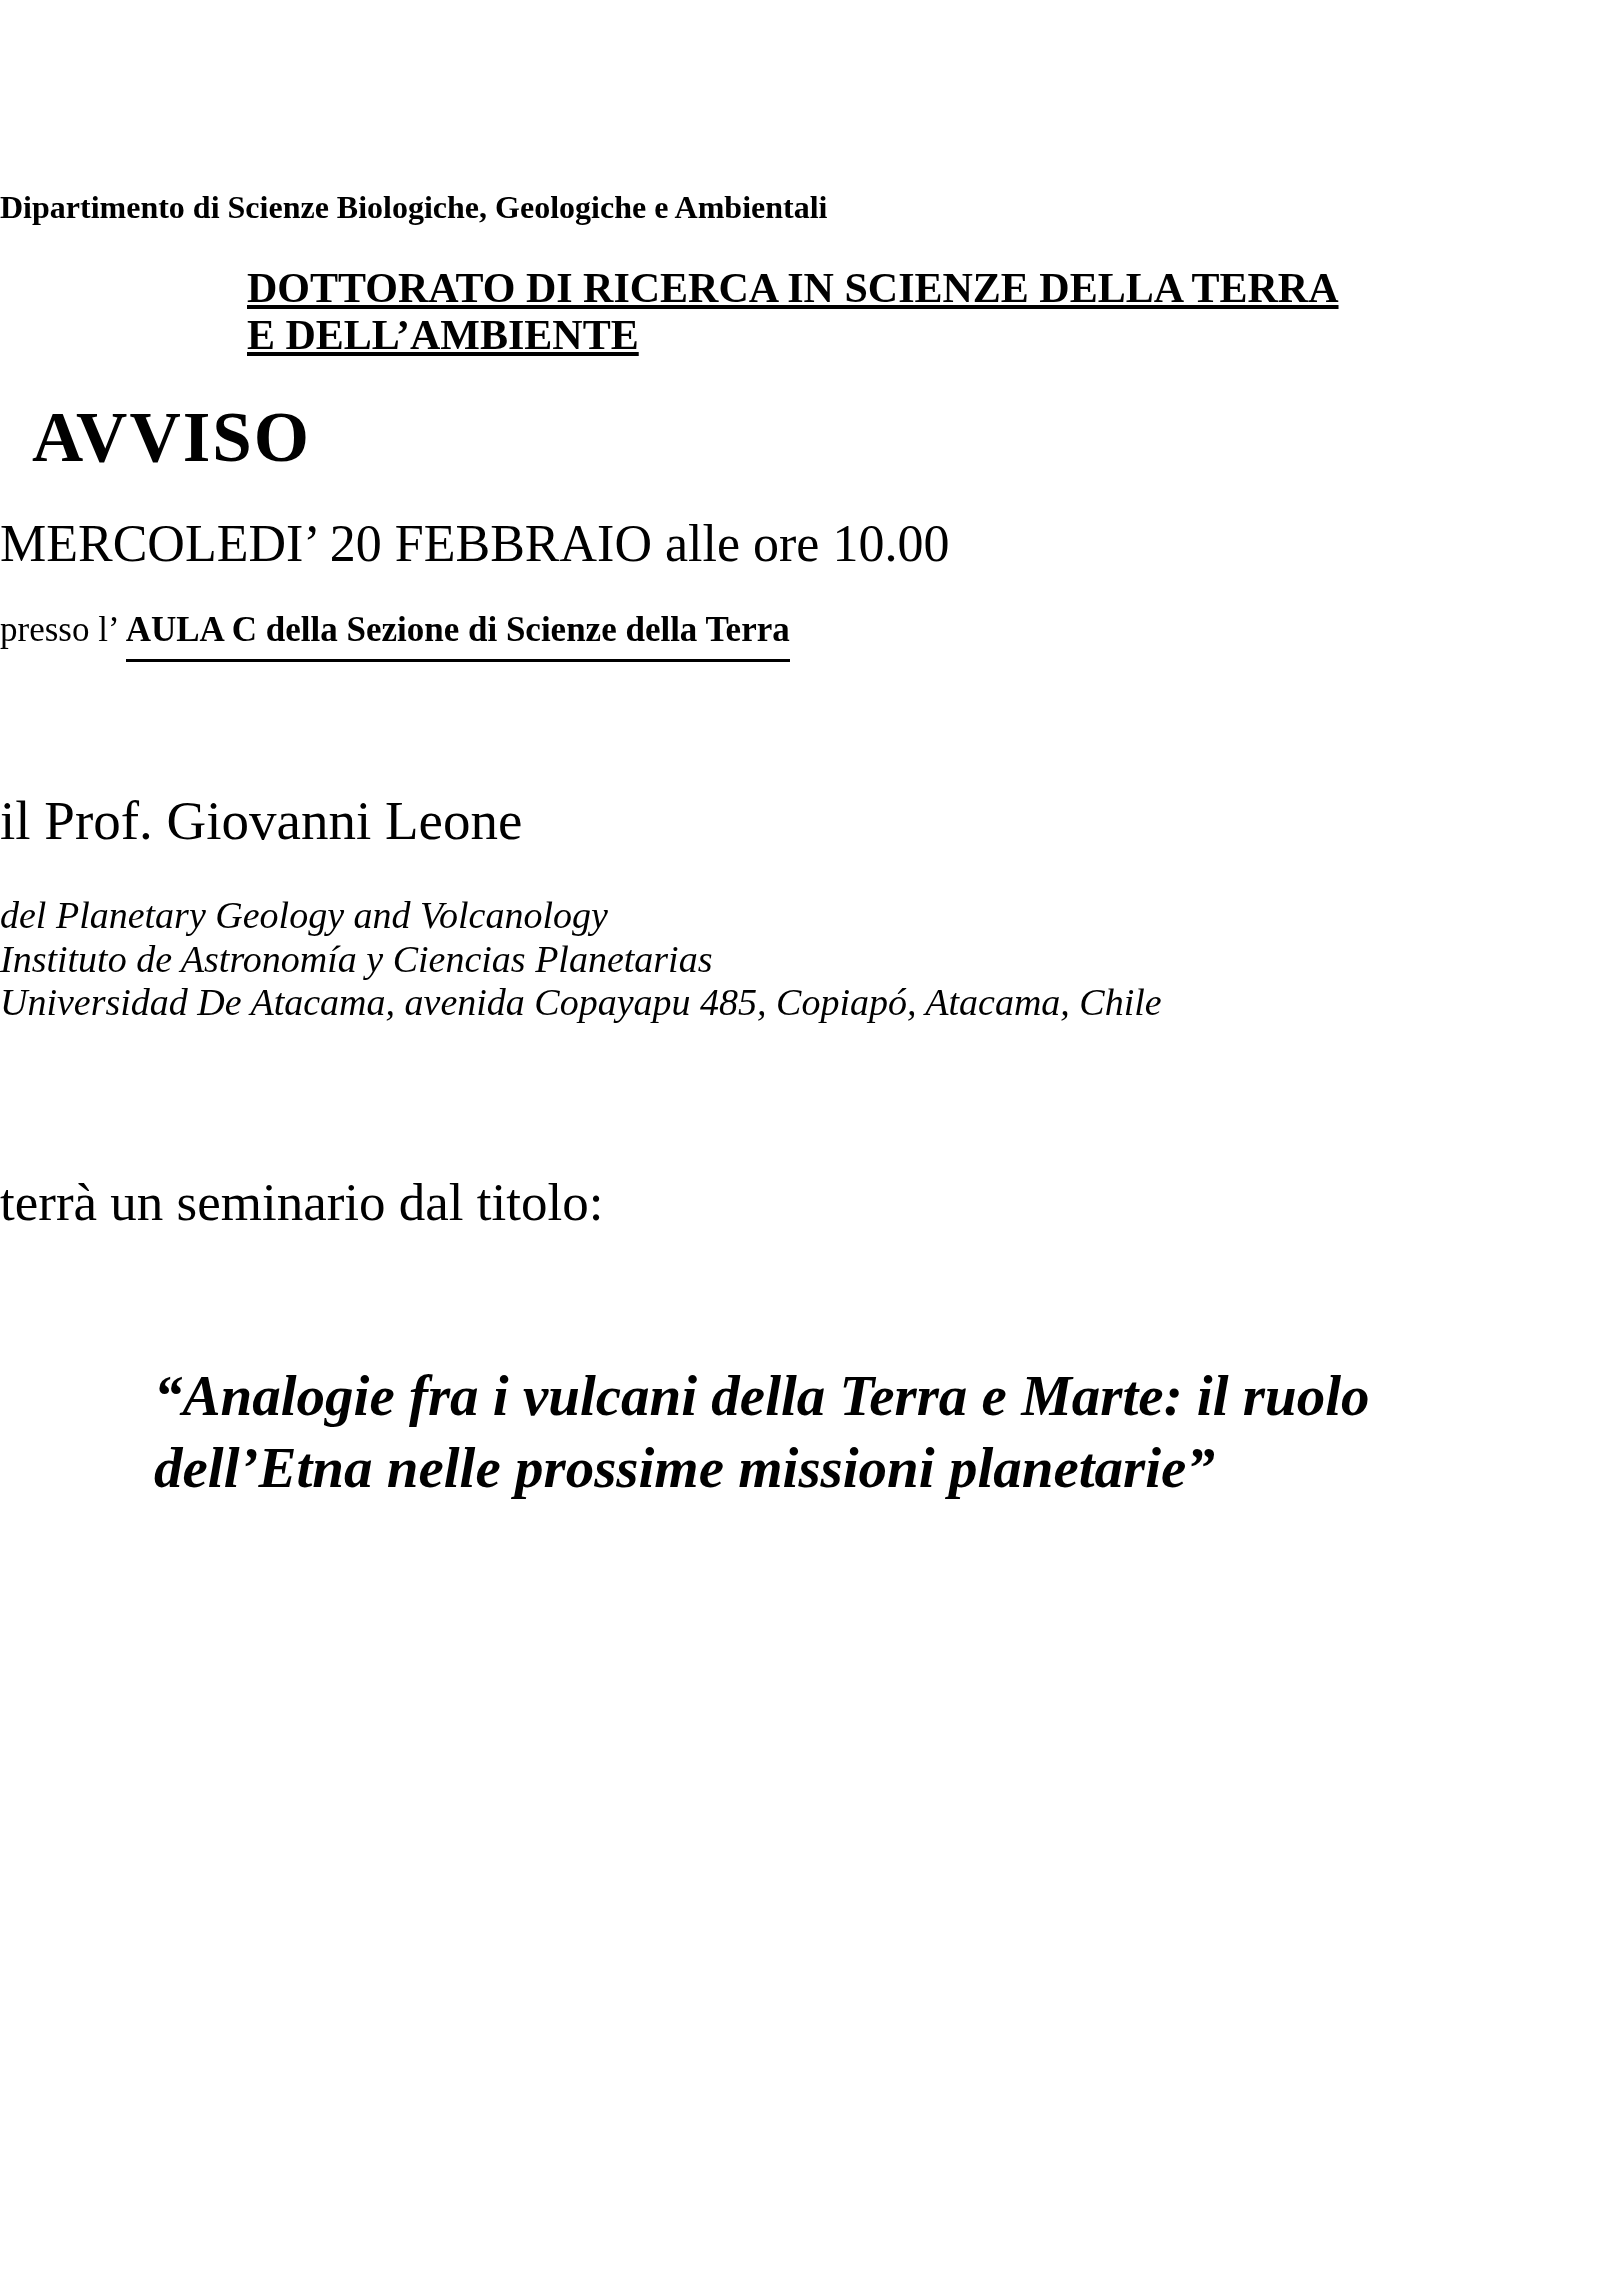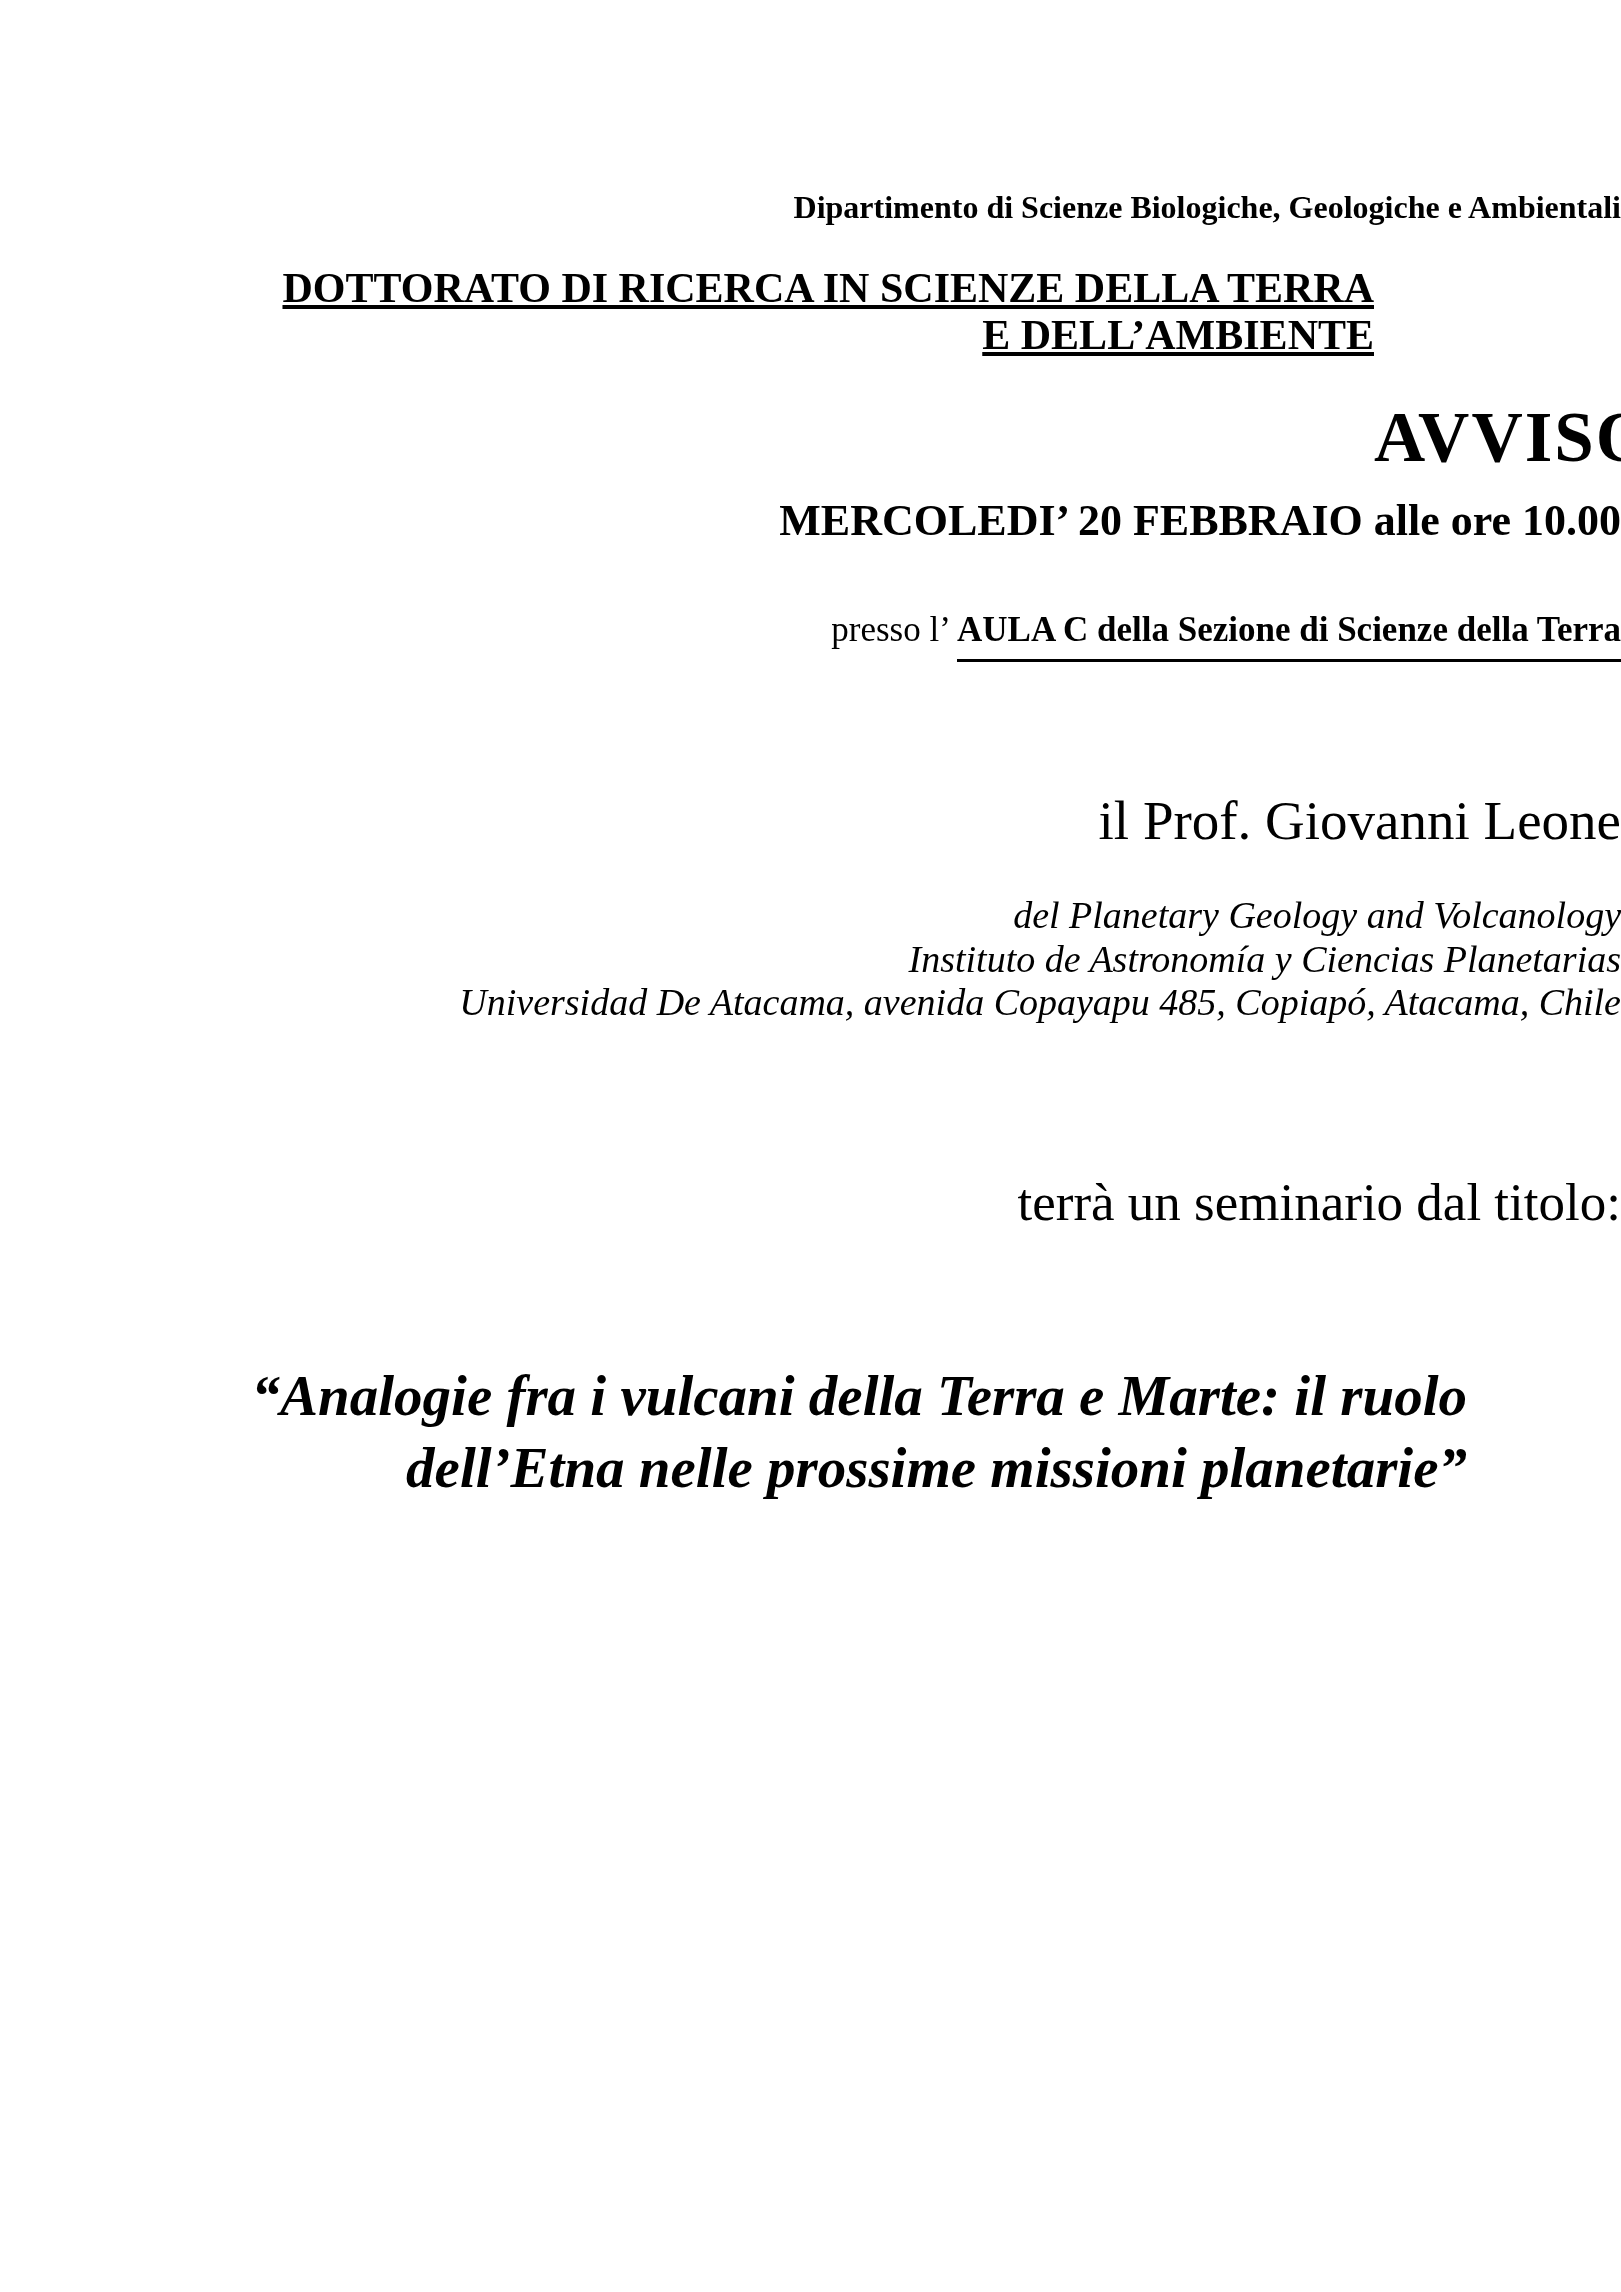--- a/index.html
+++ b/index.html
@@ -16,7 +16,7 @@
     position: absolute;
     left: 0;
     width: 100%;
-    text-align: right;
+    text-align: left;
   }
   .department {
     top: 189px;

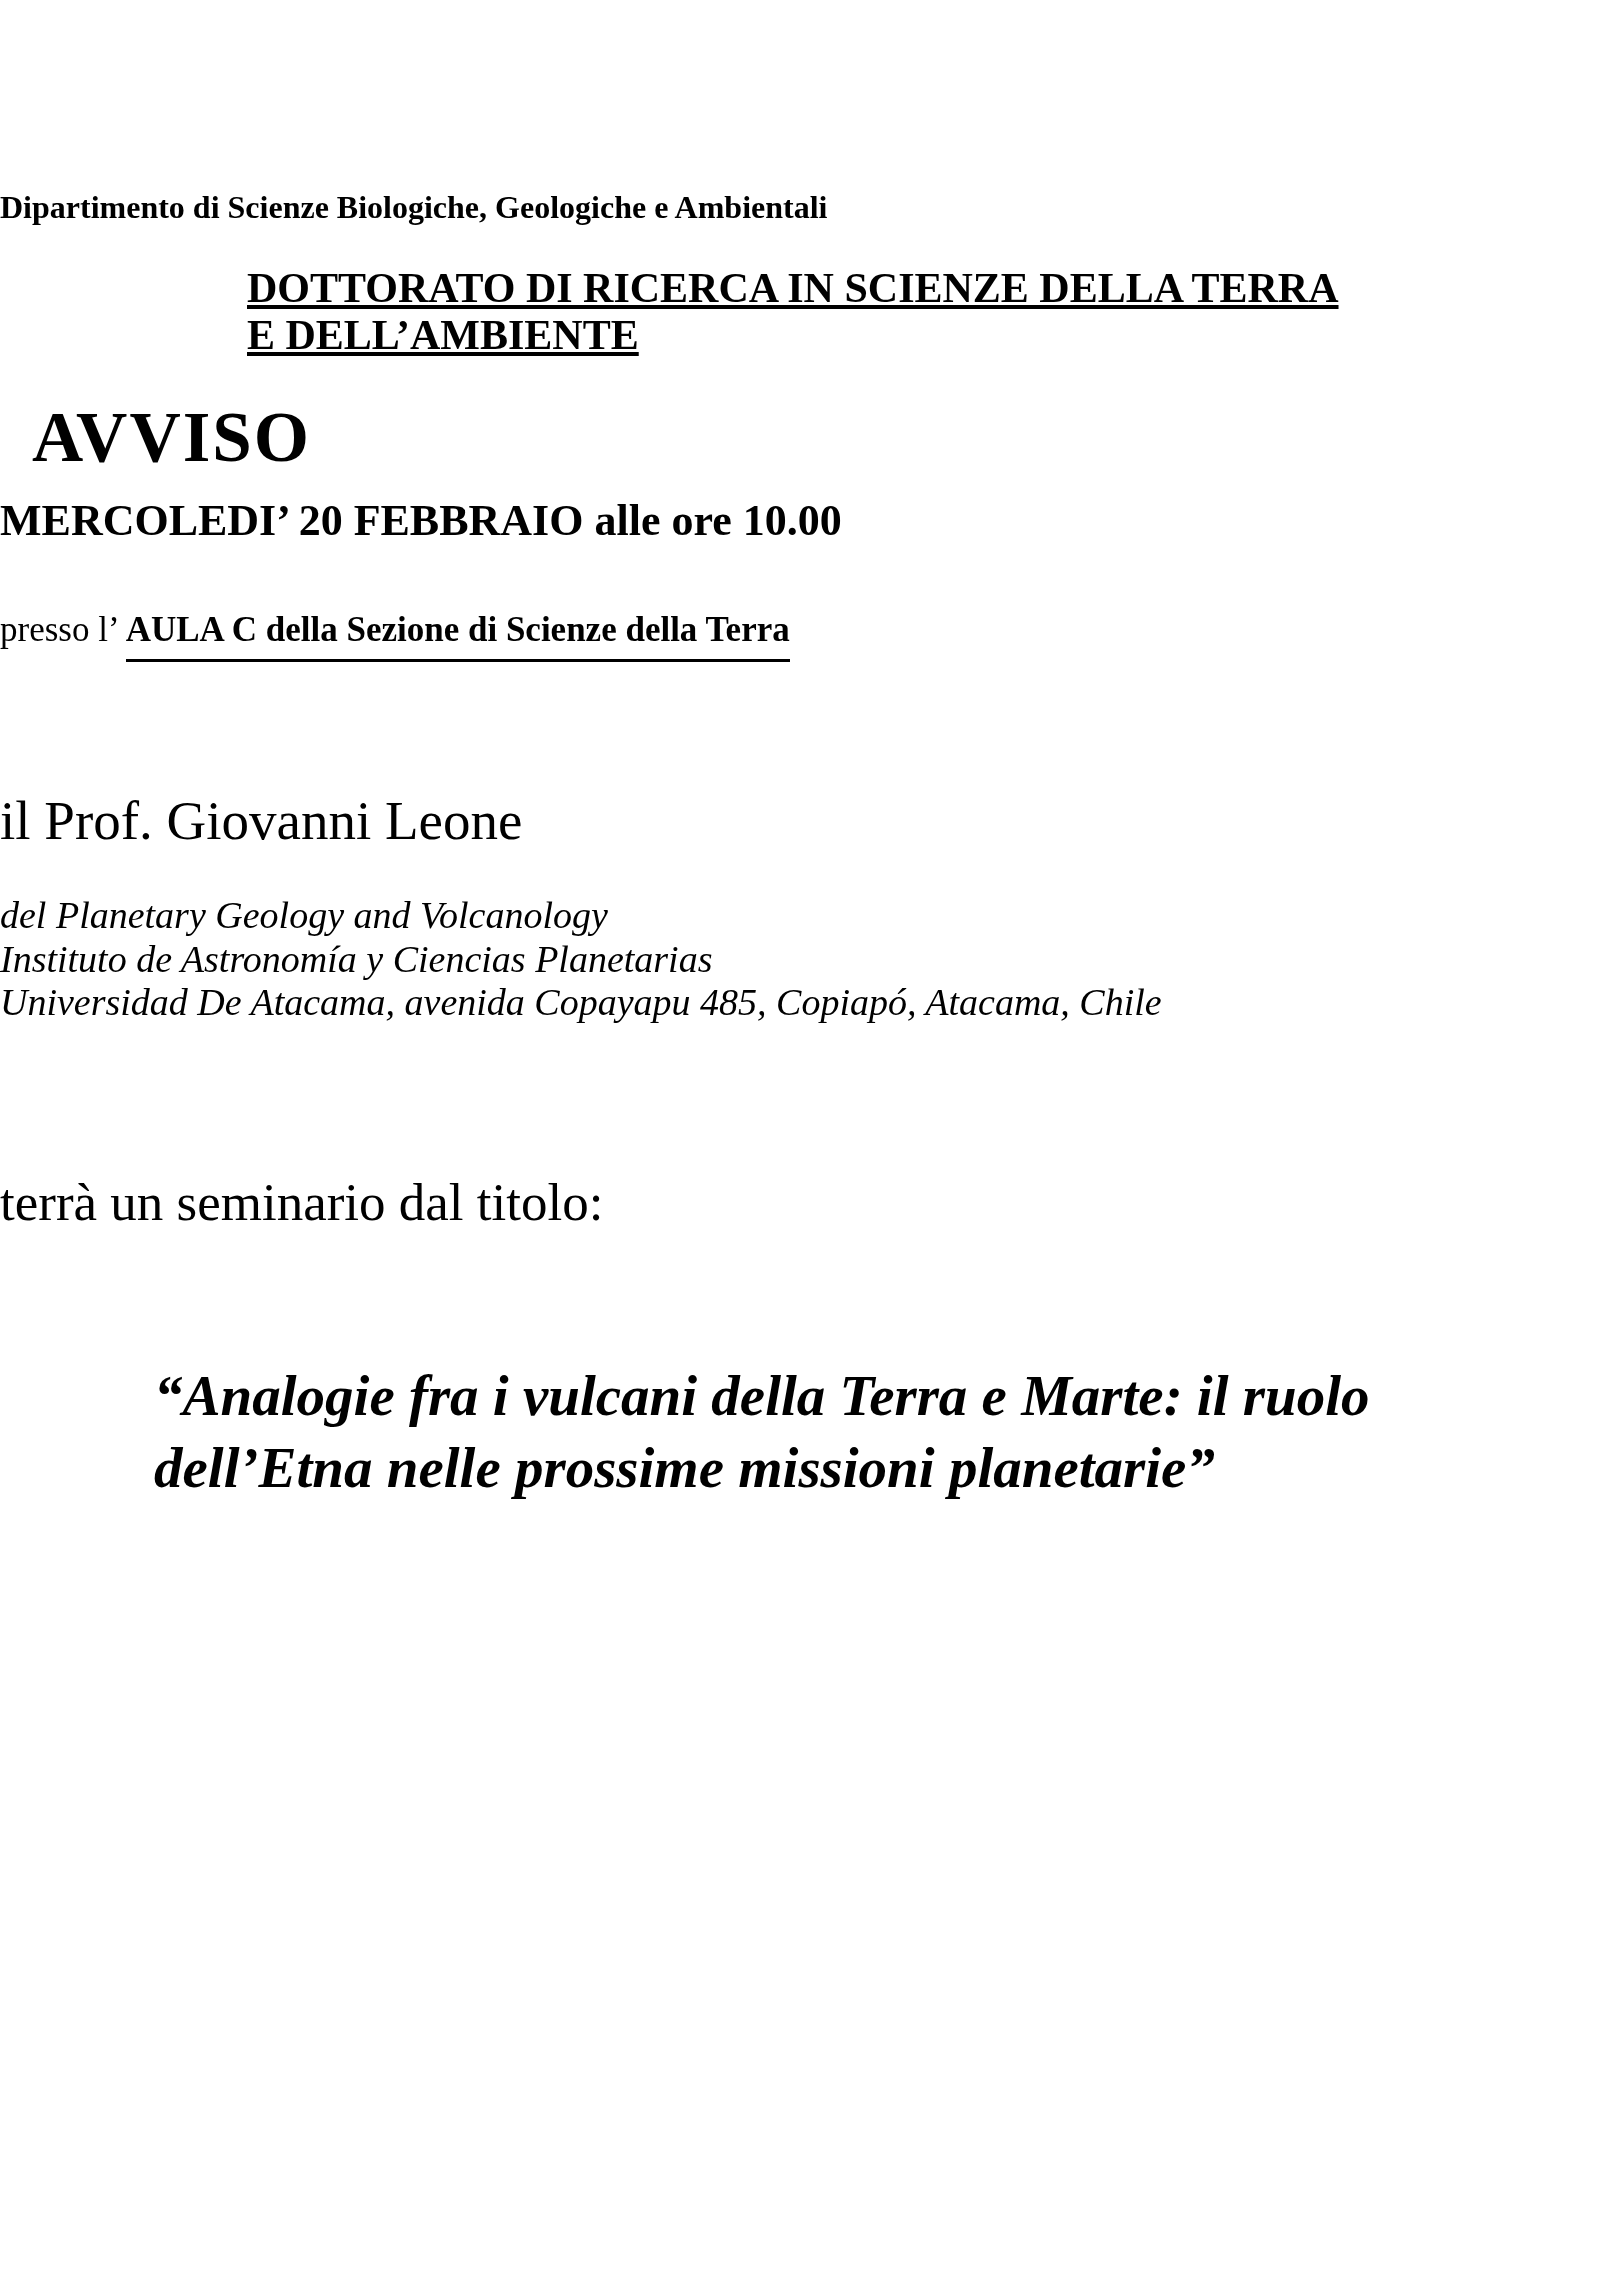--- a/index.html
+++ b/index.html
@@ -41,9 +41,9 @@
     padding-left: 32px;
   }
   .datetime {
-    top: 495px;
-    font-size: 44px;
-    font-weight: 700;
+    top: 514px;
+    font-size: 52px;
+    font-weight: 400;
     white-space: nowrap;
   }
   .venue {

